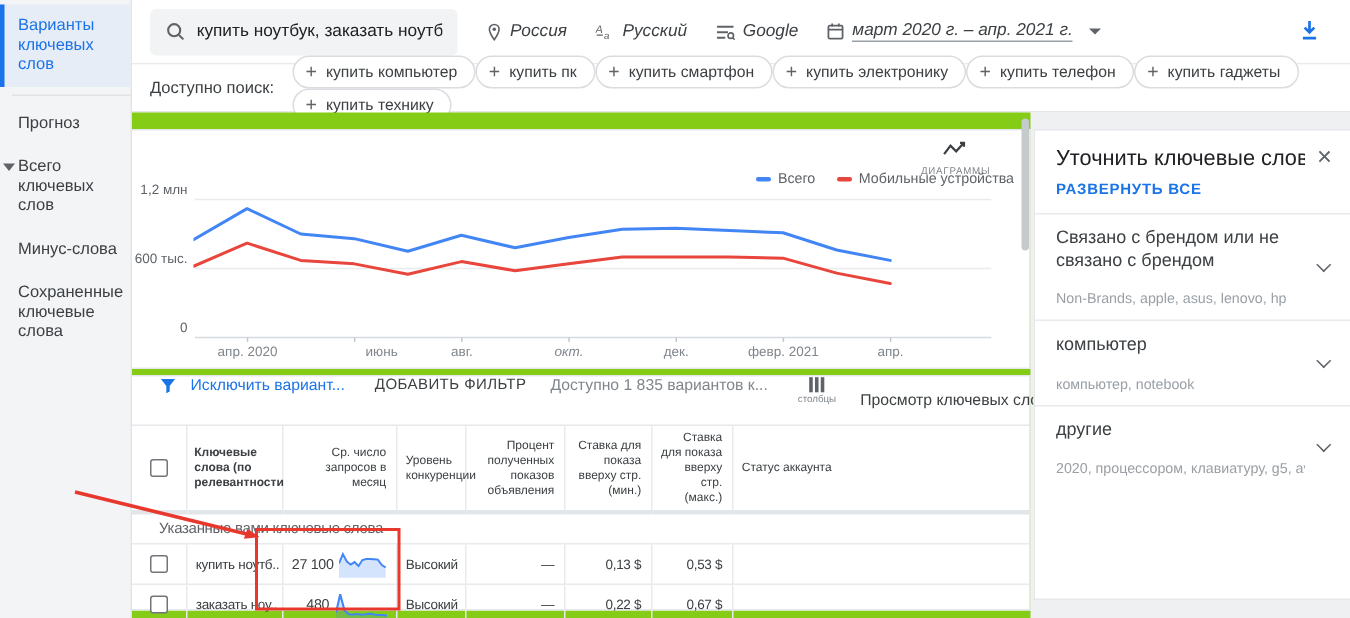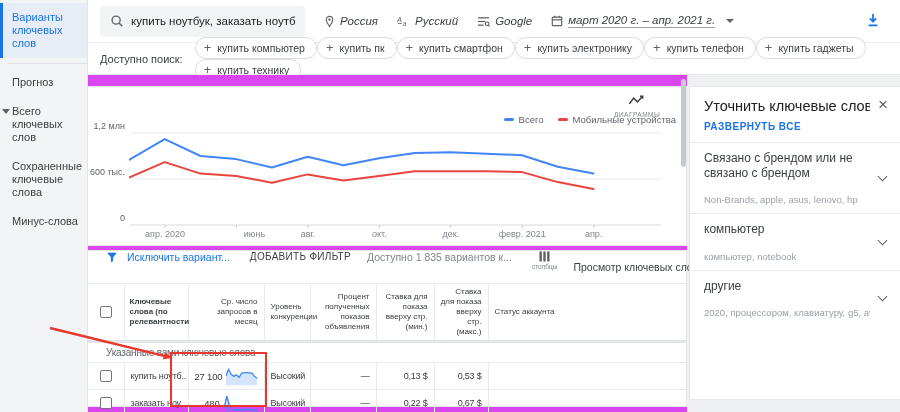--- a/index.html
+++ b/index.html
@@ -40,7 +40,7 @@
     background:#fff; white-space:nowrap; cursor:pointer; }
   .chip .plus { color:#5f6368; font-size:13px; line-height:1; }
   
-  .main { position:absolute; left:88px; top:75px; width:599px; height:337px; background:#d946ef; }
+  .main { position:absolute; left:88px; top:75px; width:599px; height:337px; background:#84cc16; }
   .chartcard { position:absolute; left:0; top:11px; width:599px; height:160px; background:#fff;
     border:1px solid #e5e7ea; border-left:none; }
   .diagrams { position:absolute; right:28px; top:5px; width:44px; text-align:center; cursor:pointer; }

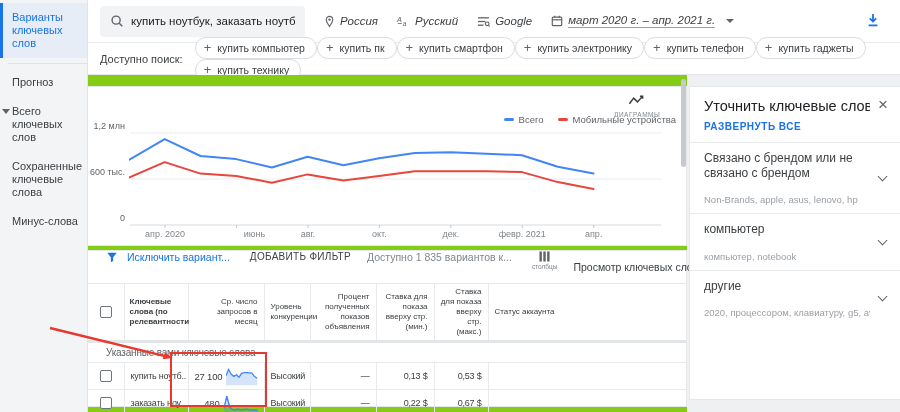--- a/index.html
+++ b/index.html
@@ -110,8 +110,8 @@
         <div class="sb-divider"></div>
         <div class="sb-item"><span>Прогноз</span></div>
         <div class="sb-item"><span class="sb-caret"></span><span>Всего ключевых слов</span></div>
+        <div class="sb-item"><span>Минус-слова</span></div>
         <div class="sb-item"><span>Сохраненные ключевые слова</span></div>
-        <div class="sb-item"><span>Минус-слова</span></div>
       </div>
   </aside>
 

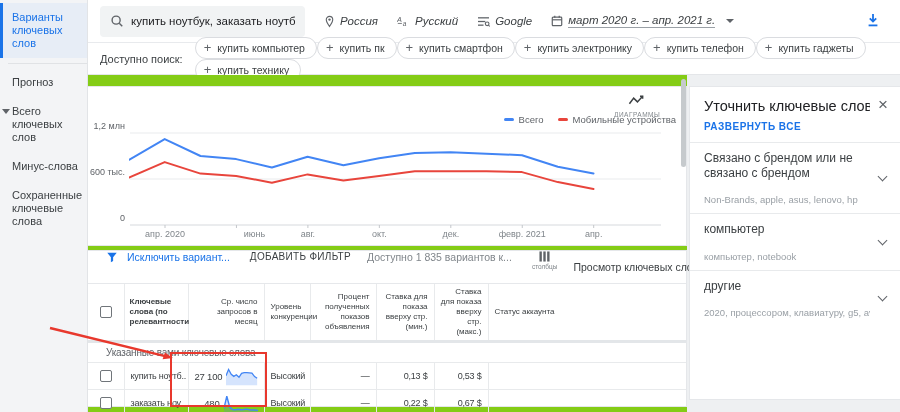--- a/index.html
+++ b/index.html
@@ -247,7 +247,7 @@
           <span style="left: 36px;">апр. 2020</span>
           <span style="left: 107.45px; padding-left: 36px;">июнь</span>
           <span style="left: 178.9px;">авг.</span>
-          <span style="left: 250.35px;">окт.</span>
+          <span style="left: 250.35px; font-style: italic;">окт.</span>
           <span style="left: 321.8px;">дек.</span>
           <span style="left: 393.25px;">февр. 2021</span>
           <span style="left: 464.7px;">апр.</span>

